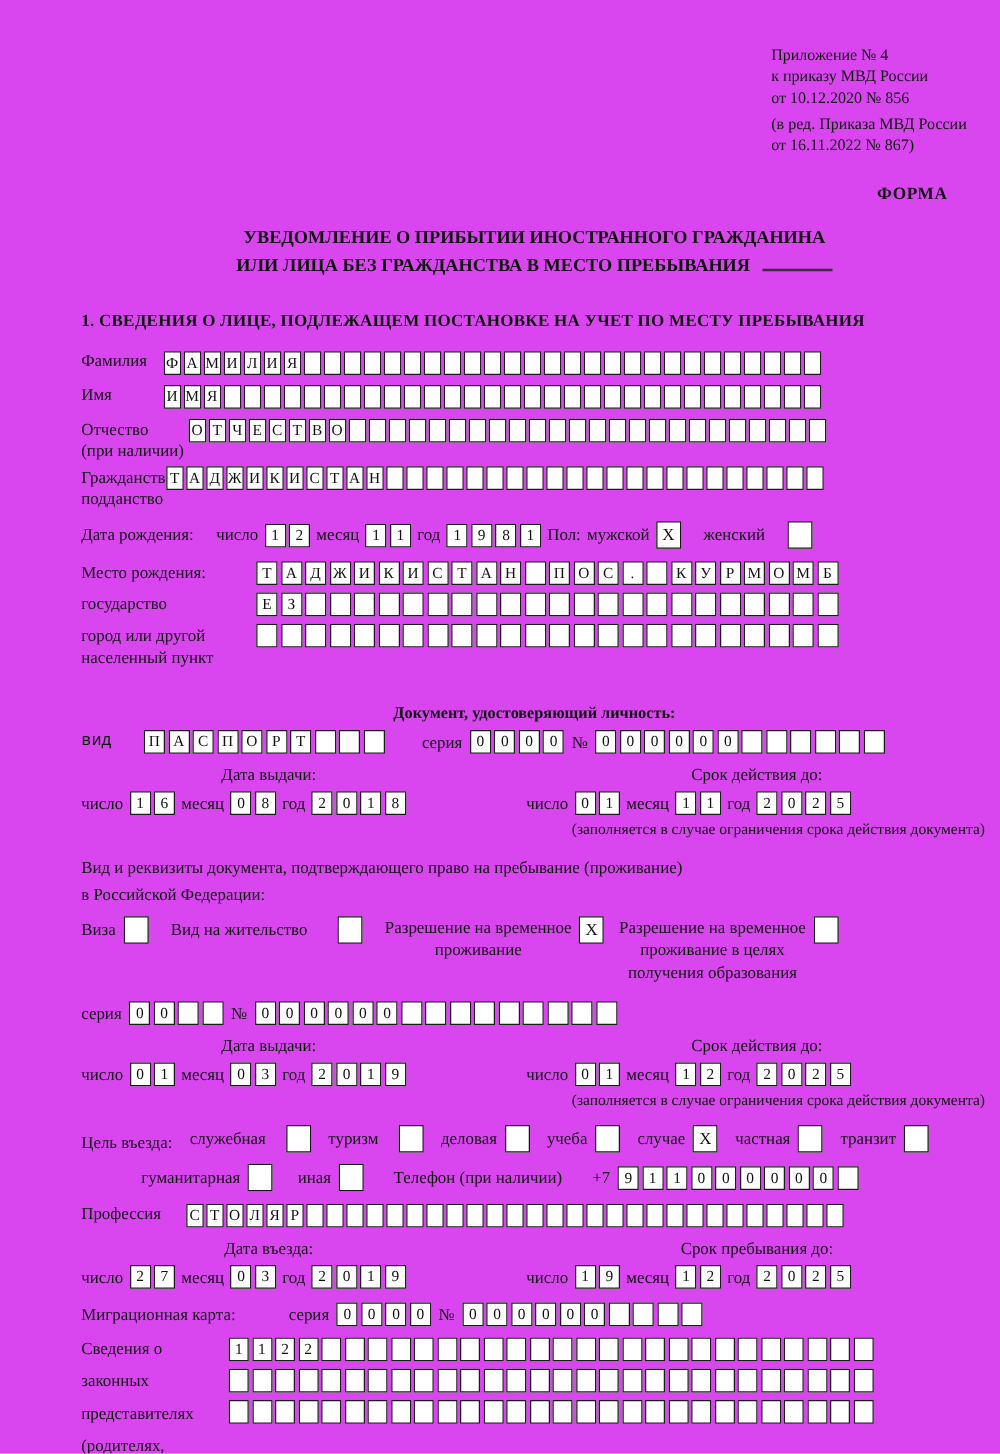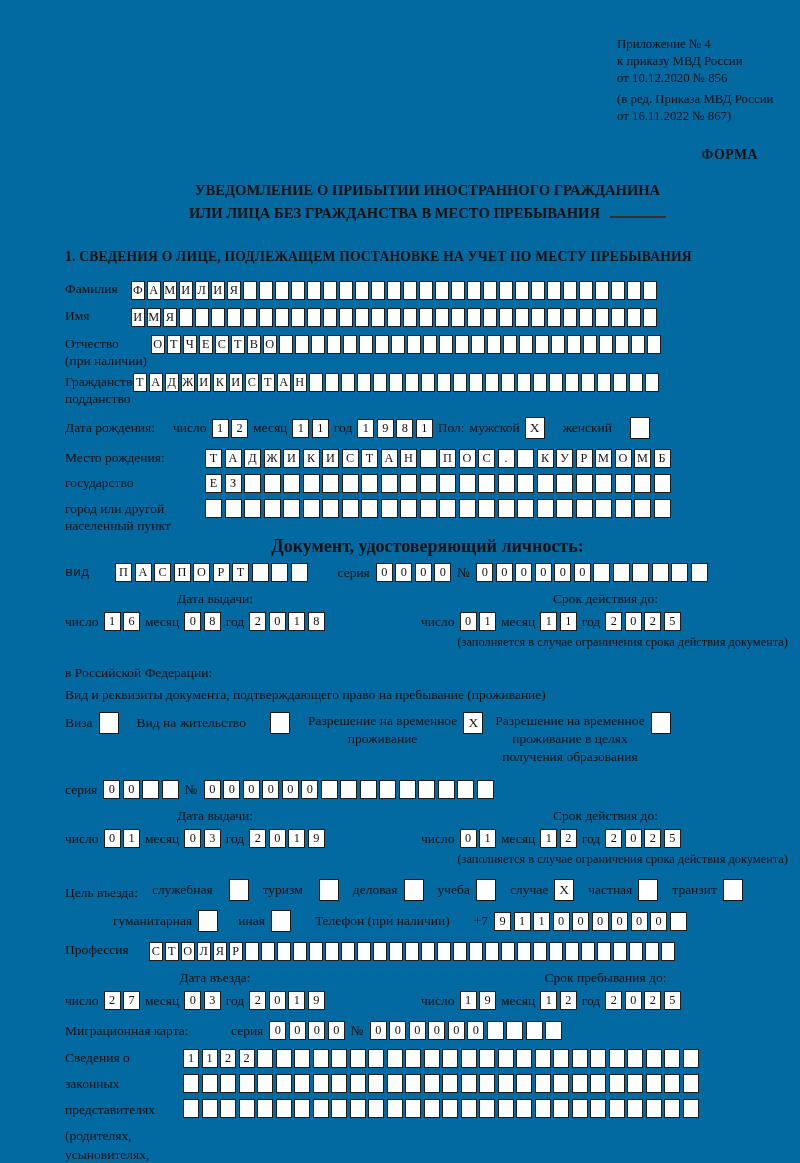--- a/index.html
+++ b/index.html
@@ -6,7 +6,7 @@
   body { background: #ffffff; }
   .page {
     width: 800px; height: 1163px;
-    background: #0369a1; color: #111;
+    background: #d946ef; color: #111;
     font-family: "Liberation Serif", serif;
     font-size: 13.5px;
     padding: 36px 10px 0 65px;

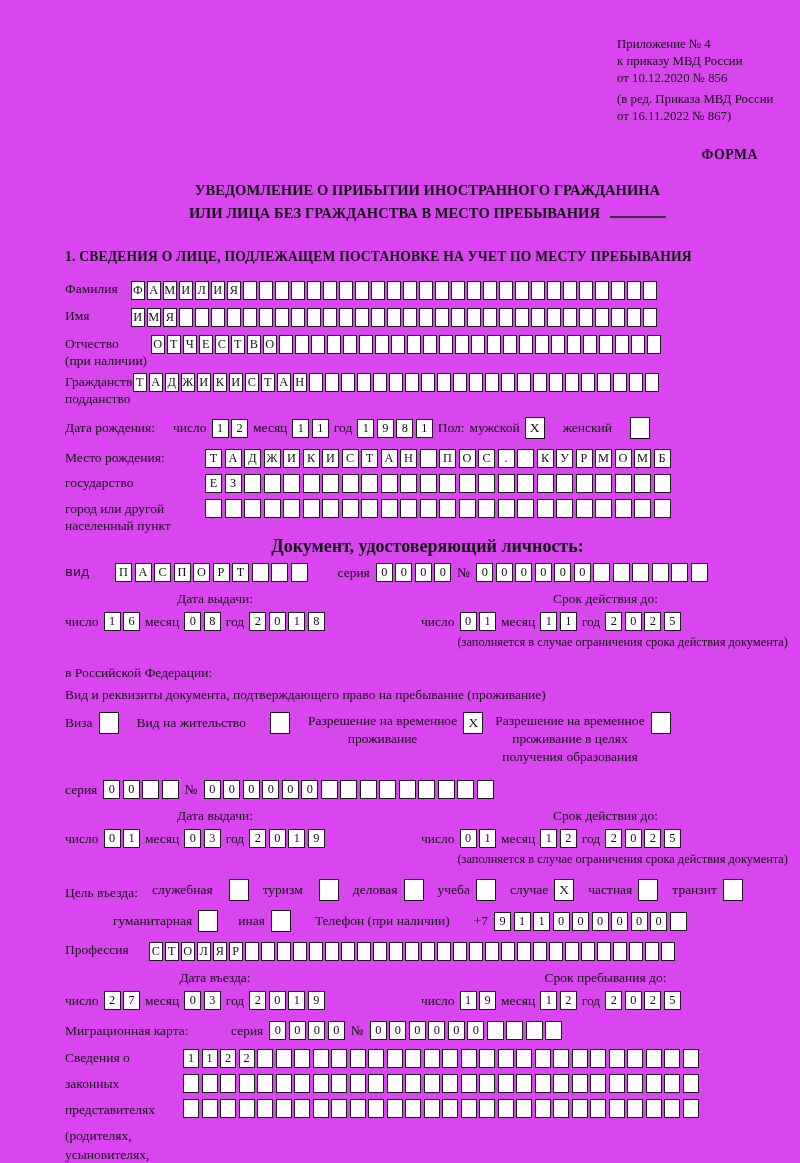--- a/index.html
+++ b/index.html
@@ -50,7 +50,7 @@
   .dhead-l { width: 300px; text-align: center; }
   .drow { display: flex; align-items: center; gap: 5px; }
   .note { font-size: 12.4px; text-align: right; margin-top: 4px; padding-right: 2px; }
-  .doc-head { text-align: center; font-weight: bold; margin-top: 2px; font-size: 18px; }
+  .doc-head { text-align: center; font-weight: bold; margin-top: 28px; font-size: 13px; }
   .opt { display: inline-flex; align-items: center; gap: 6px; }
   .opt-lines { text-align: center; line-height: 18px; }
   .intro { margin-top: 12px; line-height: 22px; }

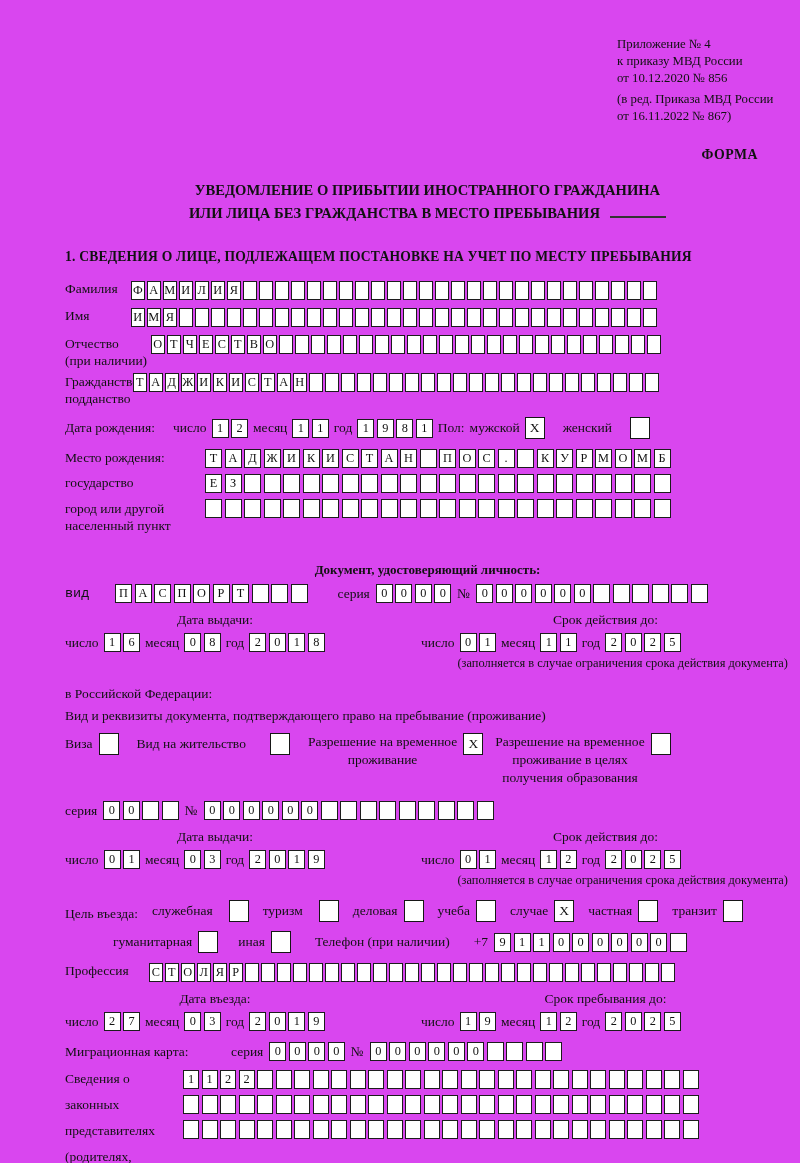--- a/index.html
+++ b/index.html
@@ -445,8 +445,8 @@
   <div class="note">(заполняется в случае ограничения срока действия документа)</div>
 
   <div class="intro">
+    <div>Вид и реквизиты документа, подтверждающего право на пребывание (проживание)</div>
     <div>в Российской Федерации:</div>
-    <div>Вид и реквизиты документа, подтверждающего право на пребывание (проживание)</div>
   </div>
   <div class="frow" style="align-items:flex-start; margin-top:6px;">
     <span class="opt">

